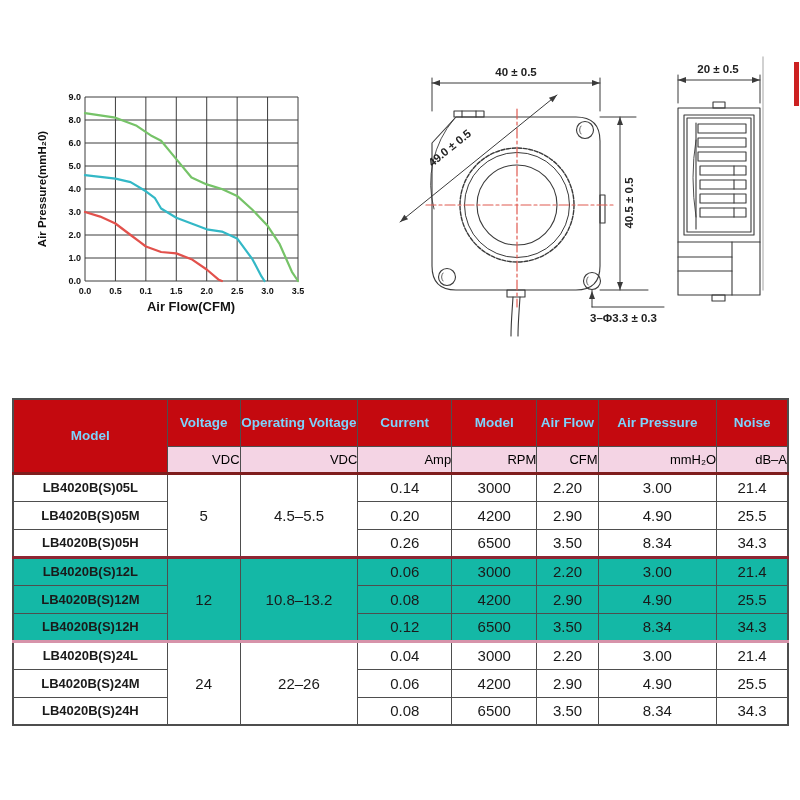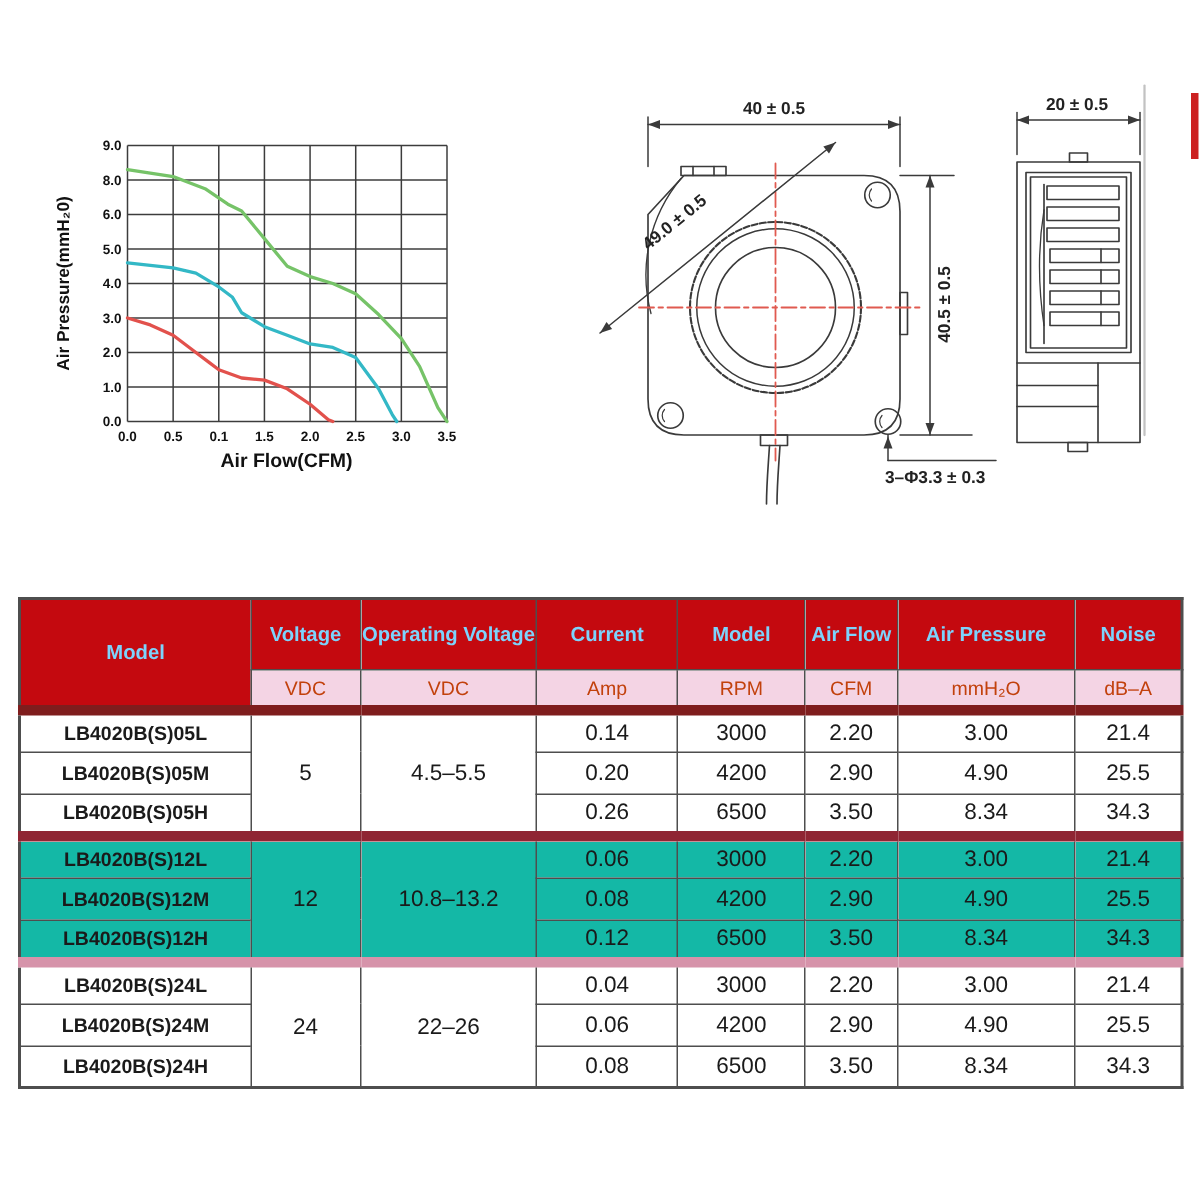--- a/index.html
+++ b/index.html
@@ -22,7 +22,7 @@
   table.spec thead tr.hrow2{height:27px;}
   table.spec tbody tr{height:28px;}
   table.spec th{background:#c4090f;color:#7dd3fc;font-weight:bold;font-size:13.5px;}
-  table.spec td.unit{background:#f4d4e4;color:#c2410c;font-size:13px;}
+  table.spec td.unit{background:#f4d4e4;color:#000000;font-size:13px;text-align:right;}
   table.spec tbody td{background:#ffffff;color:#1a1a1a;font-size:15px;}
   table.spec tbody td.model{font-weight:bold;font-size:13px;}
   table.spec tbody tr.pink td{background:#14b8a6;}

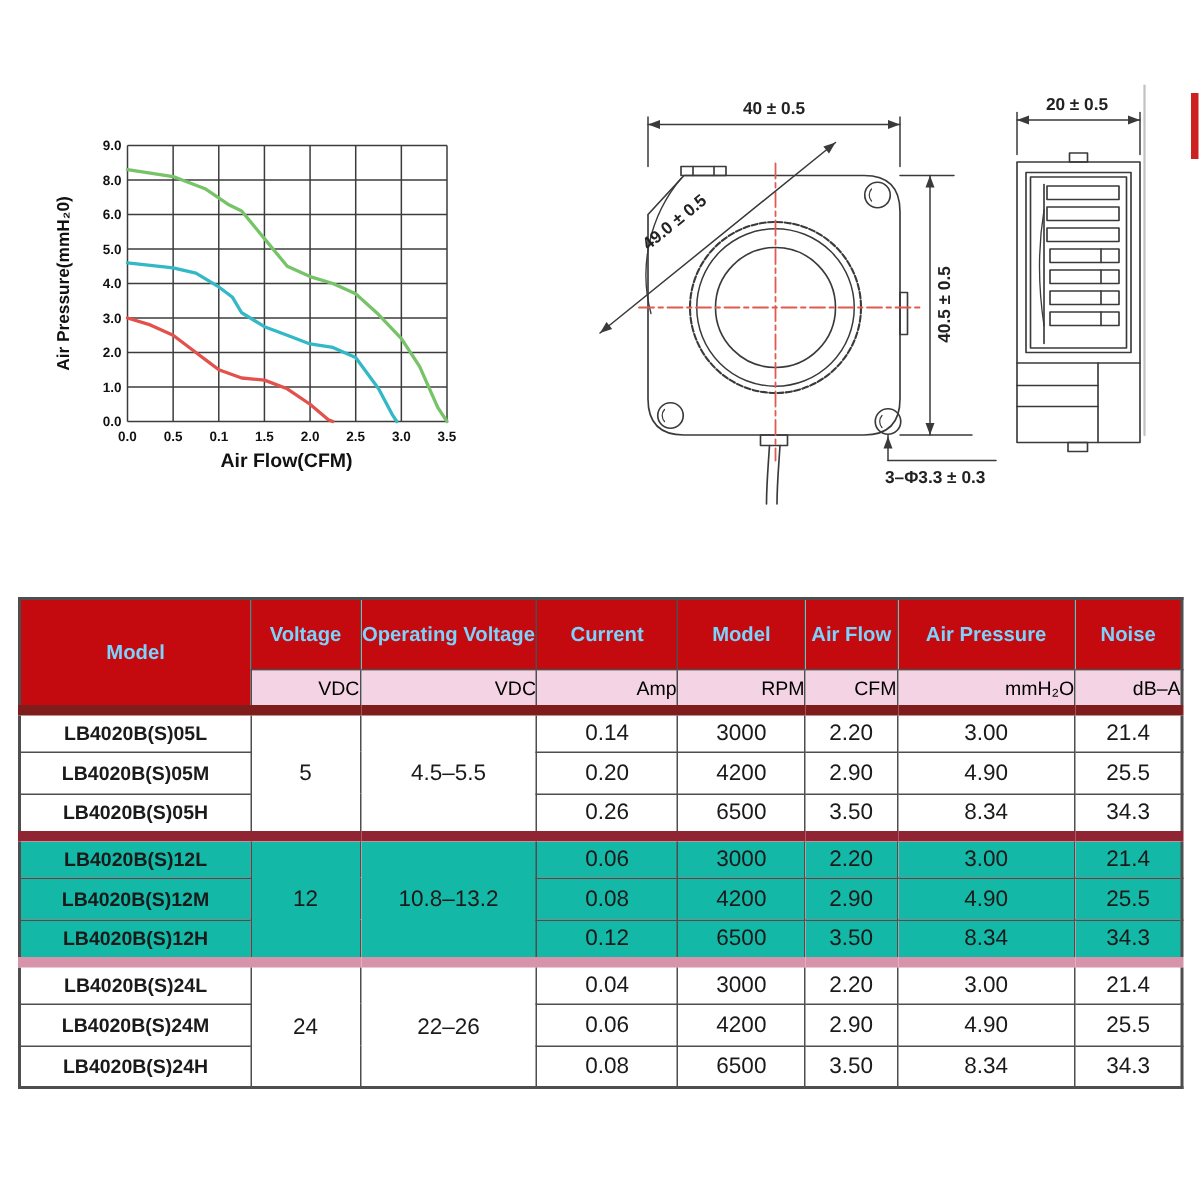--- a/index.html
+++ b/index.html
@@ -26,7 +26,7 @@
   table.spec tbody td{background:#ffffff;color:#1a1a1a;font-size:15px;}
   table.spec tbody td.model{font-weight:bold;font-size:13px;}
   table.spec tbody tr.pink td{background:#14b8a6;}
-  table.spec tbody tr.gstart td{border-top:7px solid #7f1d1d;}
+  table.spec tbody tr.gstart td{border-top:3px solid #7f1d1d;}
   table.spec tbody tr.g1 td{border-top-color:#8f2533;}
   table.spec tbody tr.g2 td{border-top-color:#d693aa;margin-left:32px;}
 </style>

